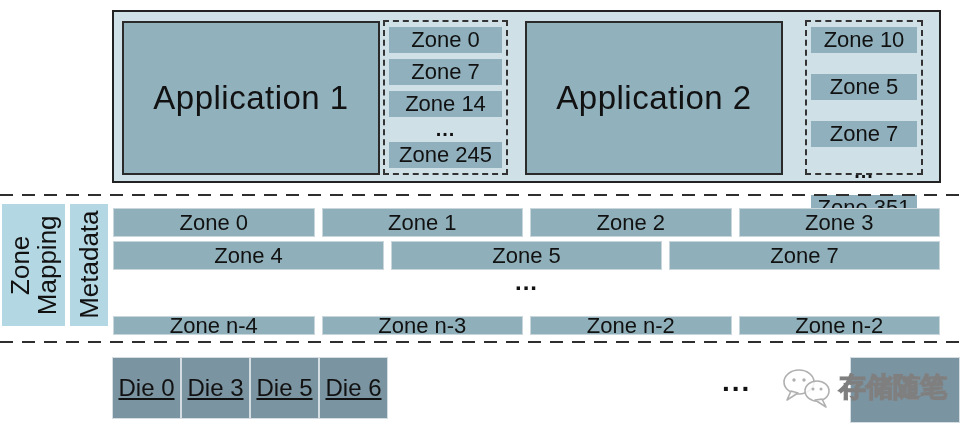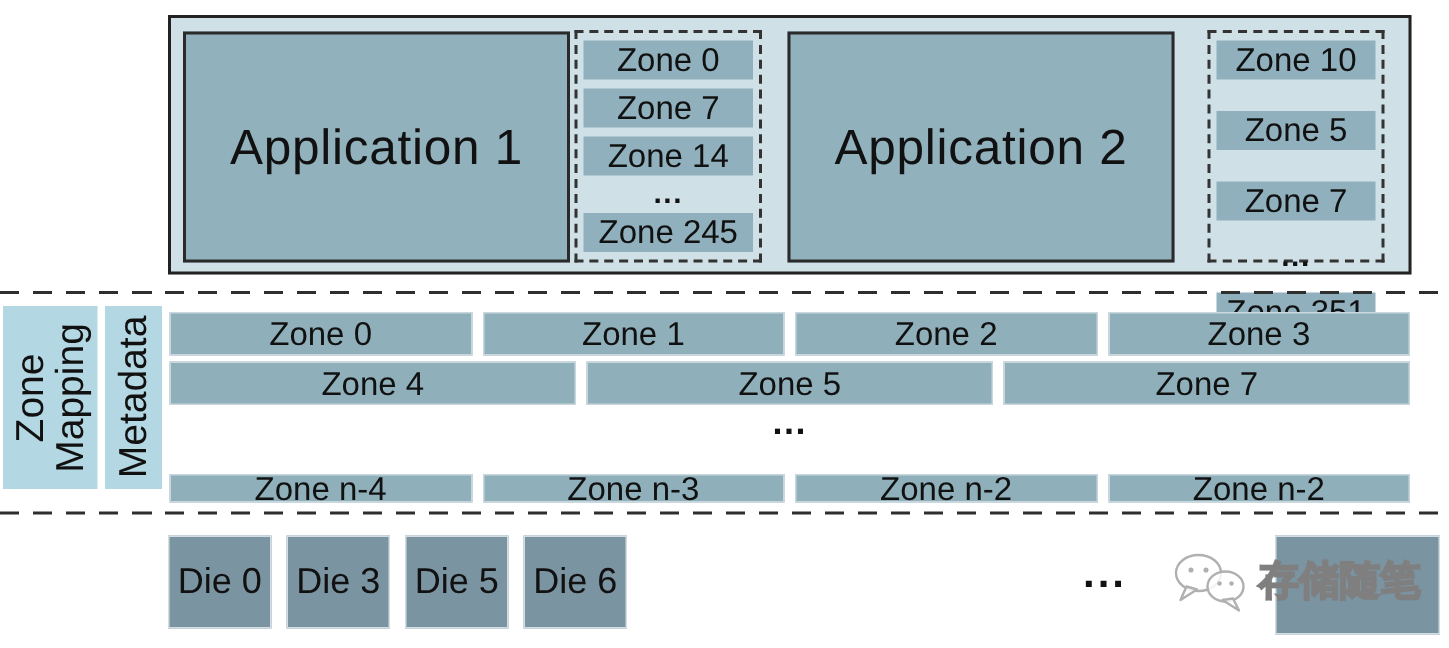--- a/index.html
+++ b/index.html
@@ -68,7 +68,7 @@
   }
 
   
-  .die-row { position:absolute; left:112px; top:357px; display:flex; gap:10px; }
+  .die-row { position:absolute; left:112px; top:357px; display:flex; gap:0;text-decoration:underline; }
   .die {
     width:69px; height:62px; background:#7b94a1; border:1px solid #d4dde2; box-sizing:border-box;
     display:flex; align-items:center; justify-content:center; font-size:24px; white-space:nowrap;

